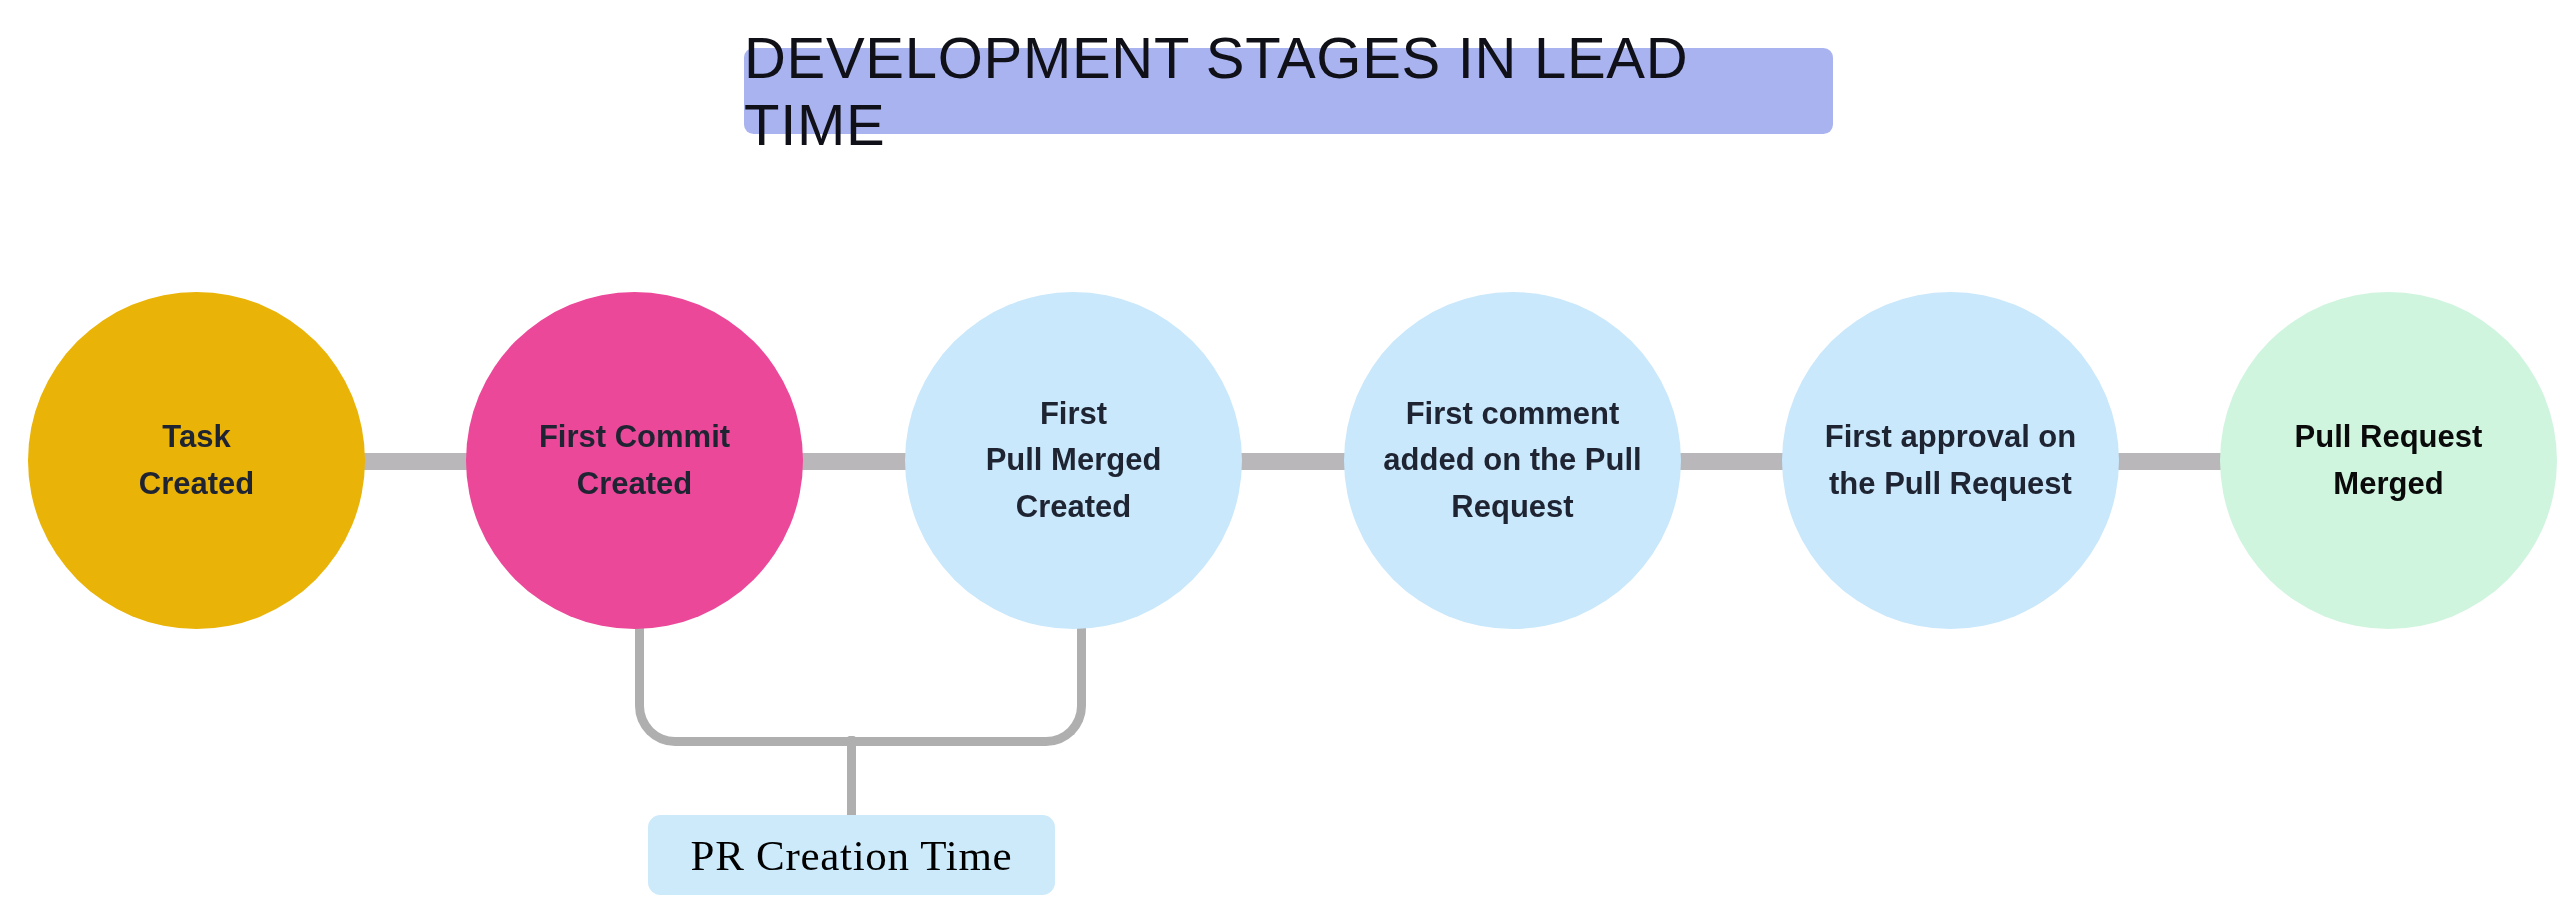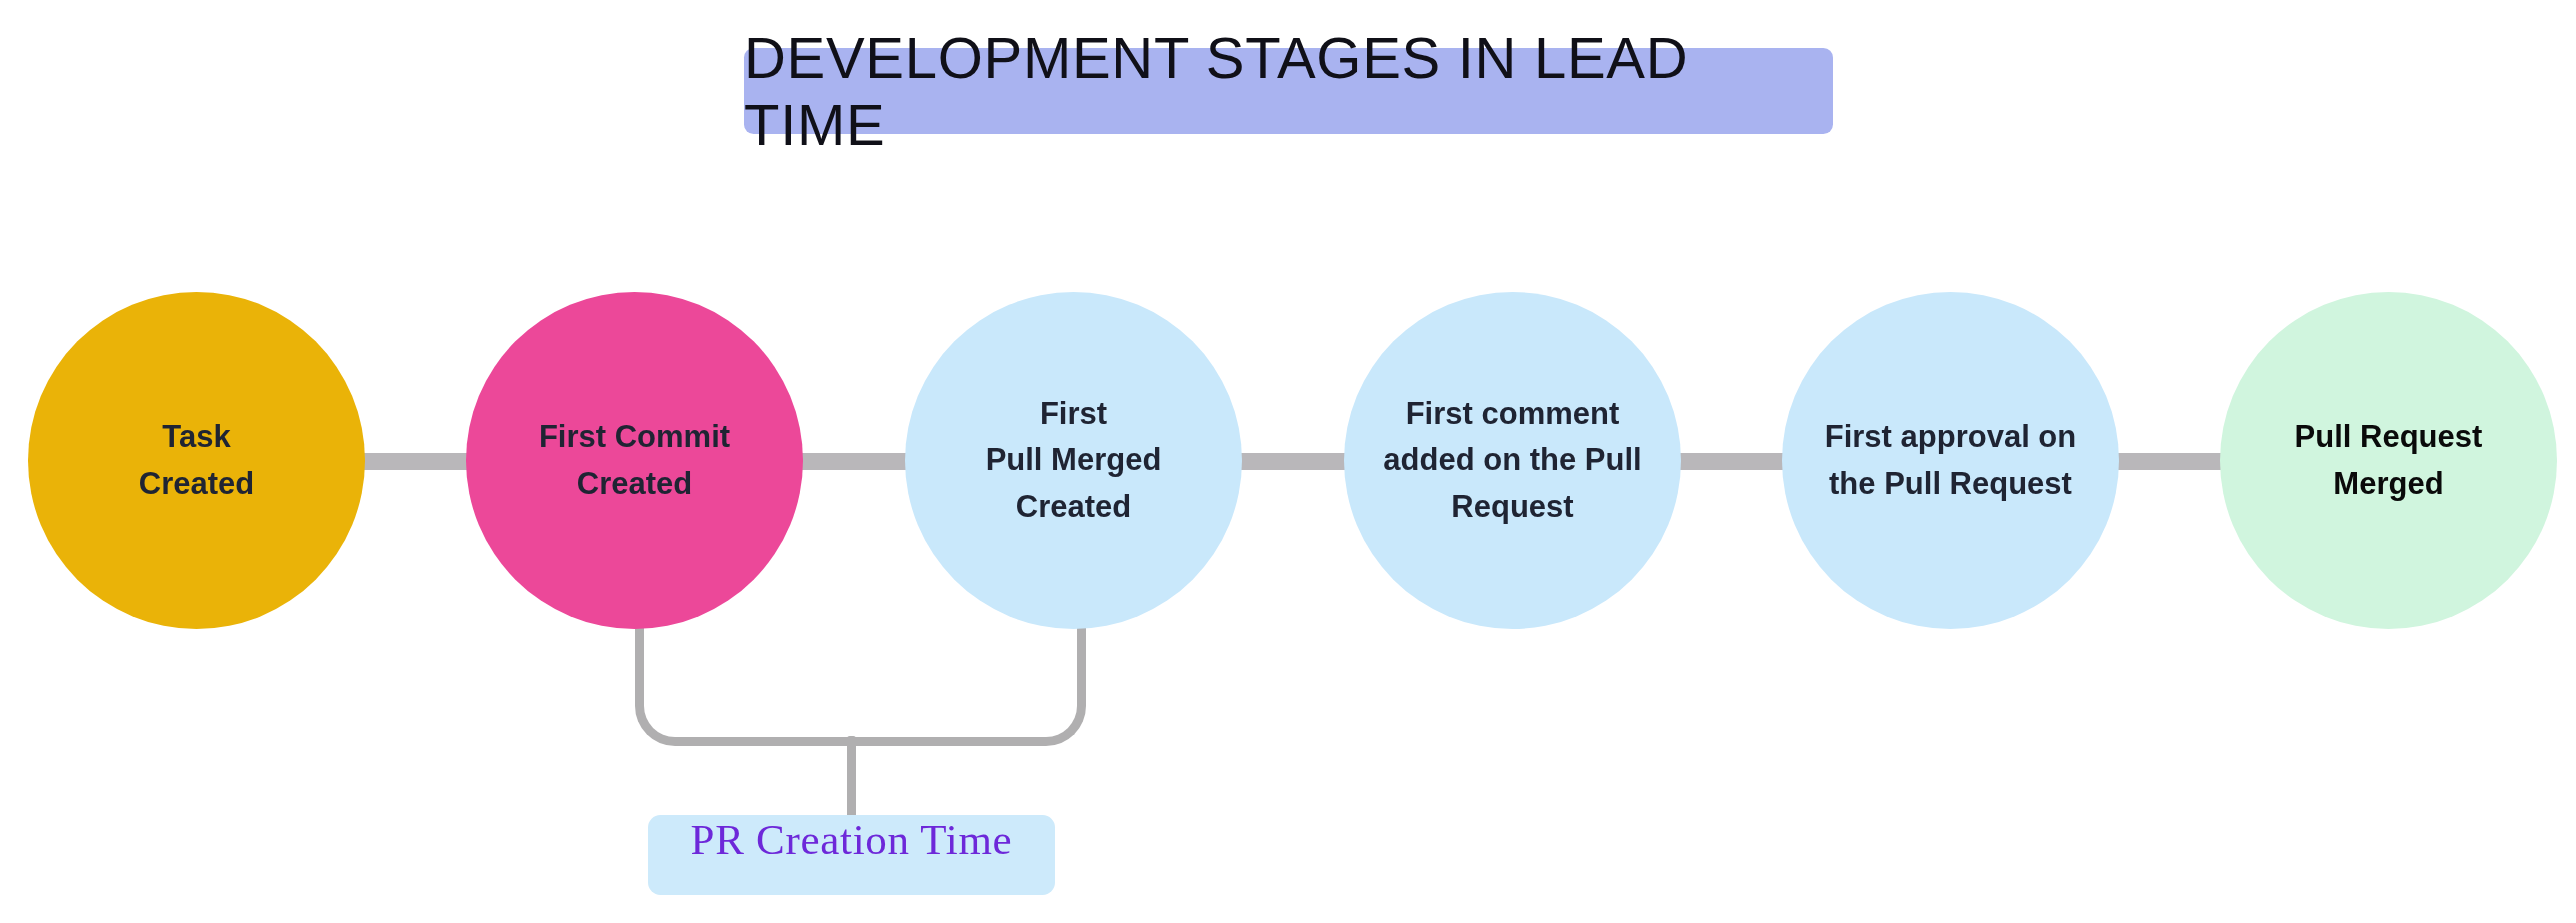--- a/index.html
+++ b/index.html
@@ -48,9 +48,9 @@
   .bracket-label{
     position:absolute;left:648px;top:815px;width:407px;height:80px;
     background:#cdeafb;border-radius:12.4px;
-    display:flex;justify-content:center;
+    display:flex;align-items:center;justify-content:center;
     font-family:cursive;
-    font-size:43px;color:#6d28d9;letter-spacing:0.7px;z-index:2;
+    font-size:43px;color:#000000;letter-spacing:0.7px;z-index:2;
   }
 </style>
 </head>

